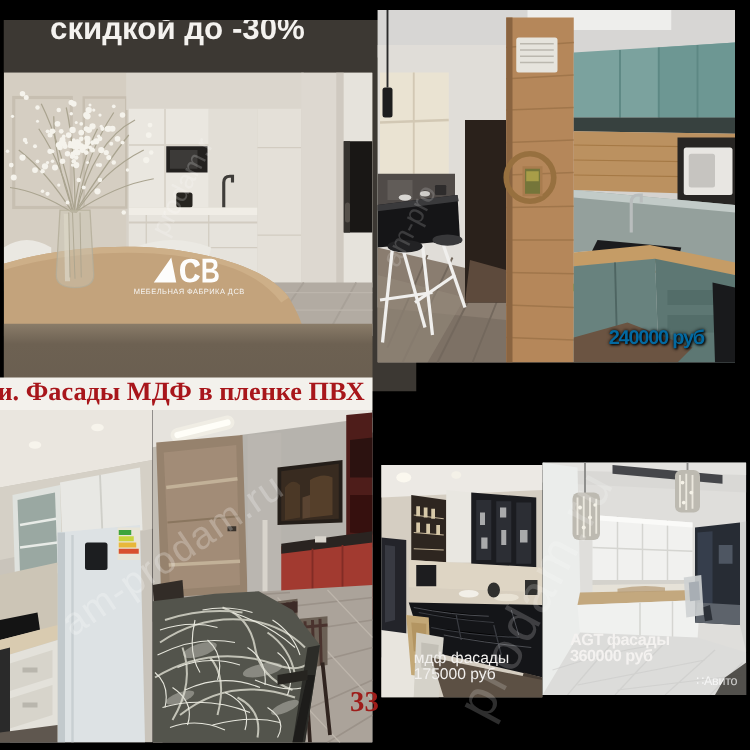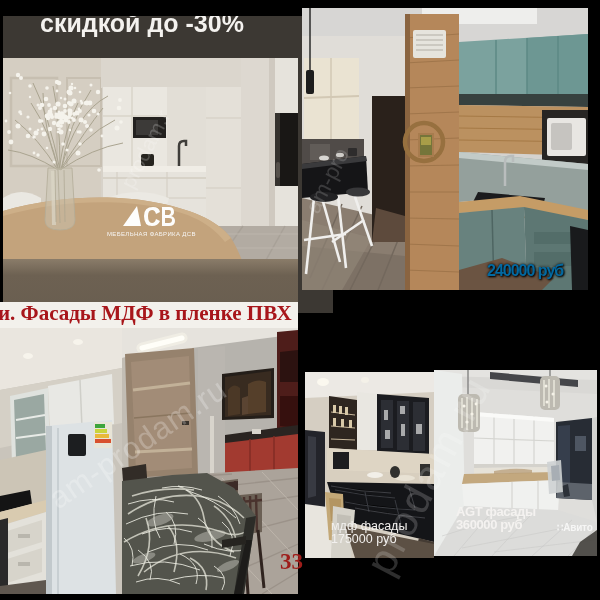--- a/index.html
+++ b/index.html
@@ -658,7 +658,7 @@
 
 <div class="abs" style="left:456px;top:505px;color:#f4f2f0;font-size:13px;line-height:13px;font-weight:bold;letter-spacing:-0.4px;white-space:nowrap;">AGT фасады<br>360000 руб</div>
 
-<div class="abs" style="left:557px;top:522px;color:#ffffff;opacity:0.75;font-size:10px;font-weight:bold;letter-spacing:-0.2px;">∷Авито</div>
+<div class="abs" style="left:557px;top:539px;color:#ffffff;opacity:0.75;font-size:10px;font-weight:normal;letter-spacing:-0.2px;">∷Авито</div>
 
 <svg class="abs" style="left:0;top:0;" width="600" height="600" viewBox="0 0 600 600">
   <g fill="#ffffff" font-family="Liberation Sans, sans-serif">

